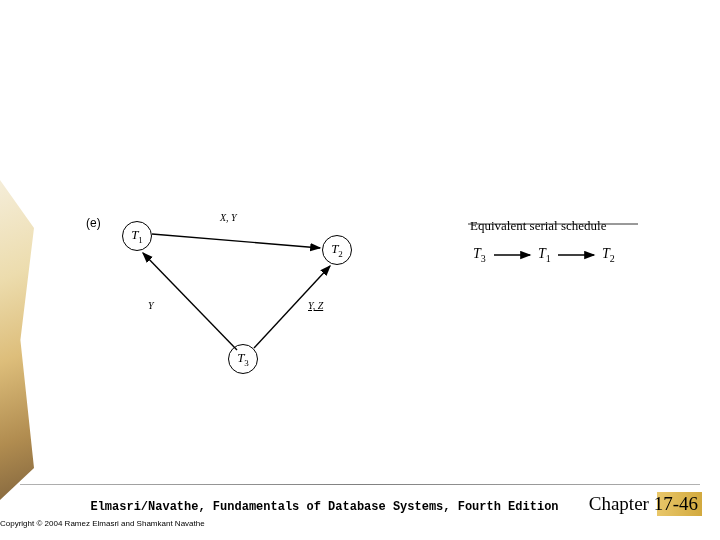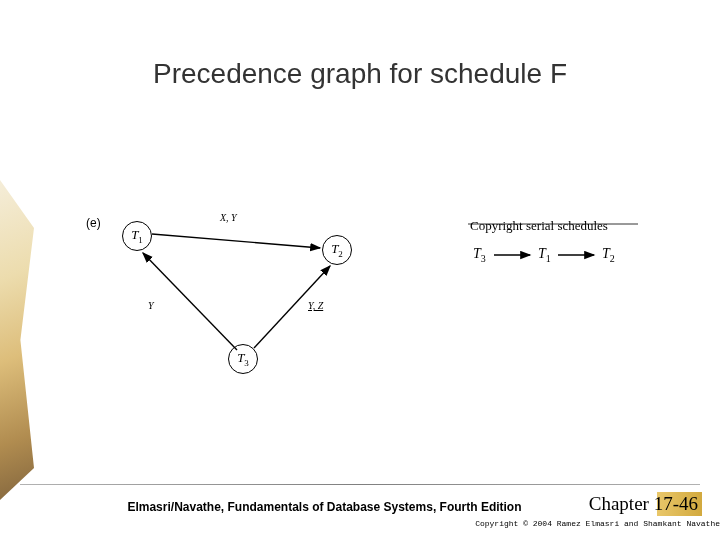--- a/index.html
+++ b/index.html
@@ -129,7 +129,6 @@
 <div class="slide">
   <div class="sideband"></div>
 
-  <div class="title">Precedence graph for schedule F</div>
 
   <div class="label-e">(e)</div>
 

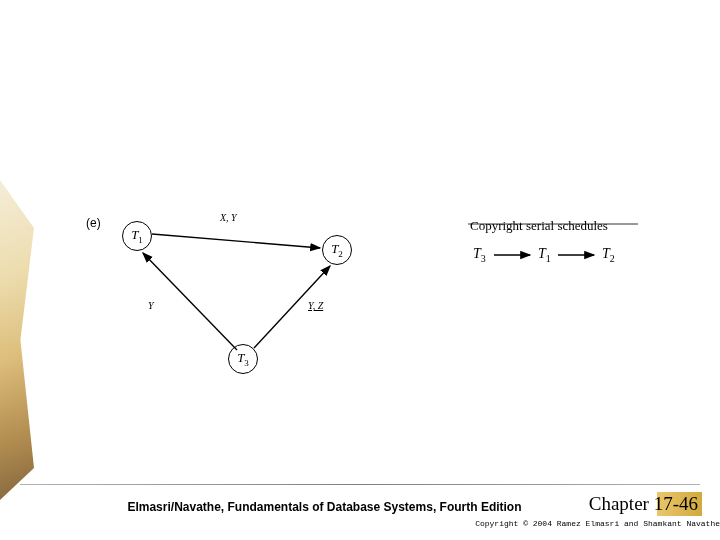--- a/index.html
+++ b/index.html
@@ -160,7 +160,7 @@
     <line x1="254" y1="348" x2="330" y2="266" stroke="#000" stroke-width="1.4" marker-end="url(#ah)"></line>
   </svg>
 
-  <div class="serial-title" style="top:218px; left:470px;">Copyright serial schedules</div>
+  <div class="serial-title" style="top:218px; left:470px;">Equivalent serial schedule</div>
   <svg class="arrows" style="top:222px; left:468px;" width="175" height="4">
     <line x1="0" y1="2" x2="170" y2="2" stroke="#000" stroke-width="0.8"></line>
   </svg>

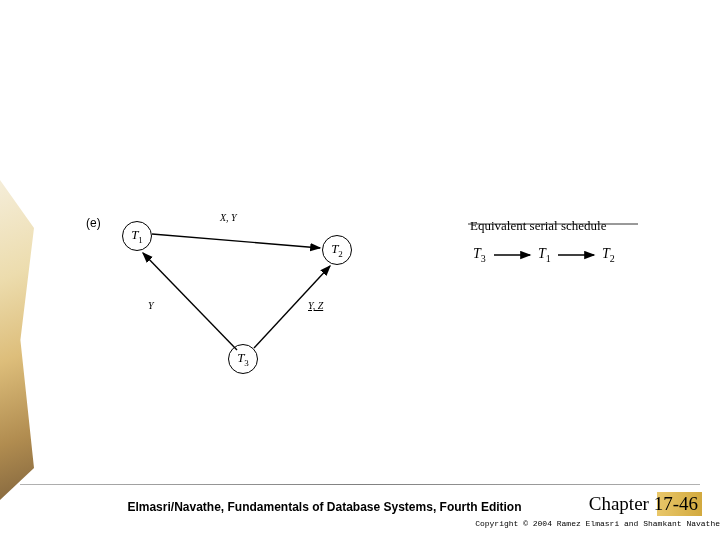--- a/index.html
+++ b/index.html
@@ -86,6 +86,7 @@
     font-size: 12px;
     font-weight: bold;
     color: #000;
+    font-family: Liberation Mono, monospace;
   }
   .copyright {
     position: absolute;

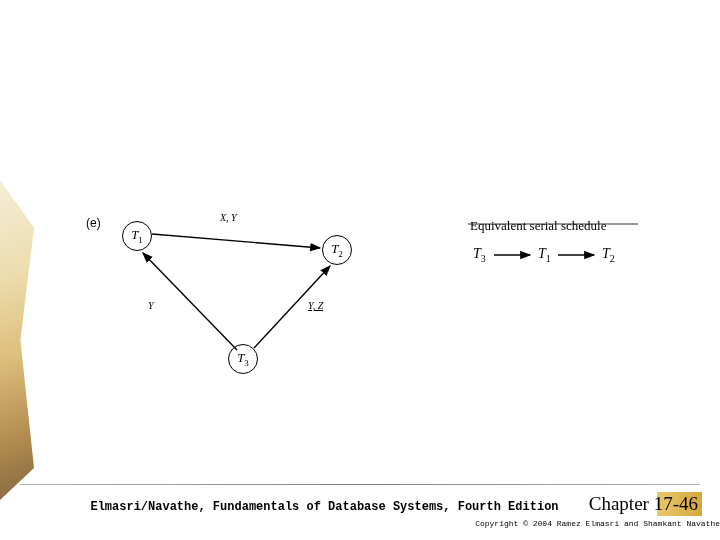--- a/index.html
+++ b/index.html
@@ -93,10 +93,9 @@
     bottom: 12px;
     left: 0;
     width: 720px;
-    text-align: right;
+    text-align: left;
     font-size: 8px;
     color: #000;
-    font-family: Liberation Mono, monospace;
   }
   .chapter {
     position: absolute;

